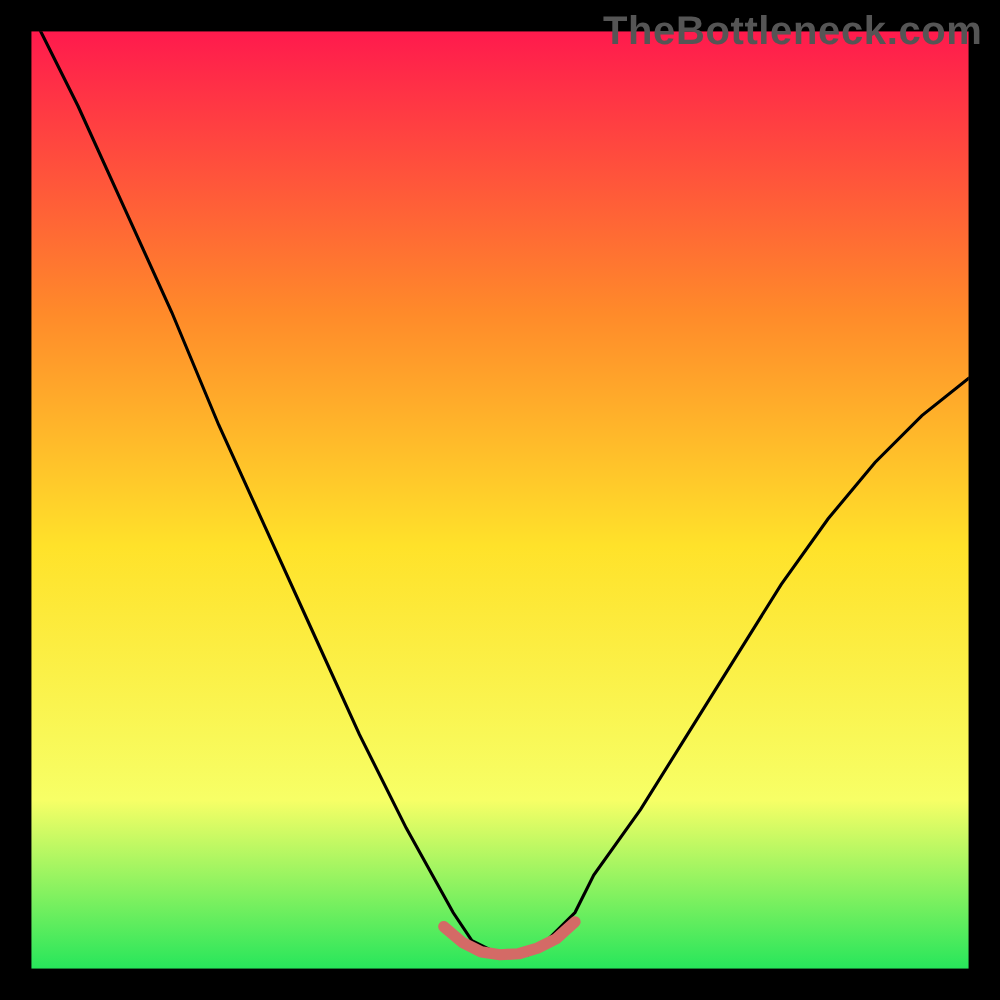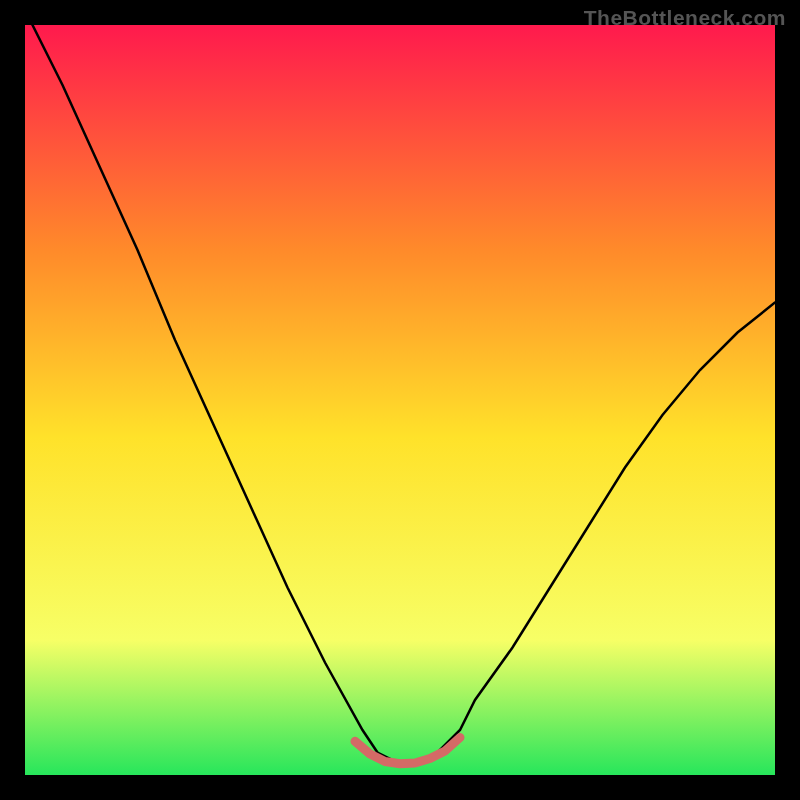--- a/index.html
+++ b/index.html
@@ -24,7 +24,7 @@
     top: 6px;
     right: 14px;
     color: #555;
-    font-size: 21px;
+    font-size: 32px;
     font-weight: 600;
     letter-spacing: 0.5px;
     z-index: 10;

